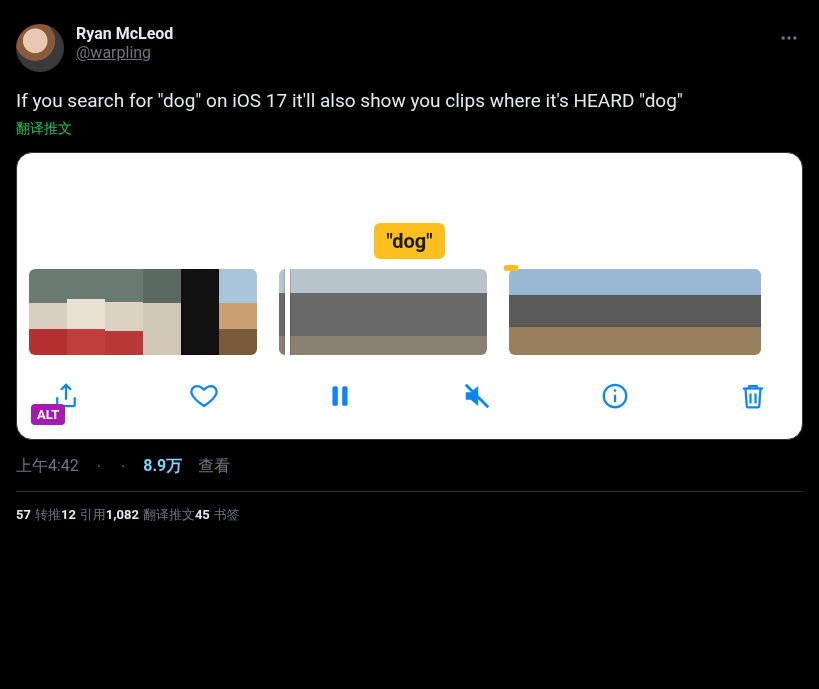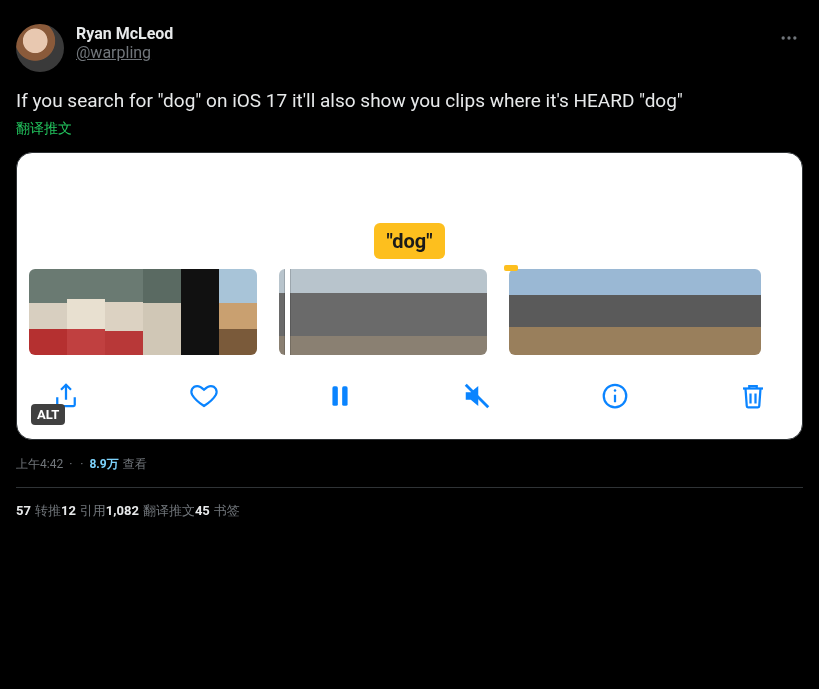--- a/index.html
+++ b/index.html
@@ -130,7 +130,7 @@
   .tb-btn.pause svg{width:26px;height:30px;}
   .alt-badge {
     position:absolute;left:14px;bottom:14px;
-    background:#404040;color:#fff;font-weight:700;font-size:13px;
+    background:#a21caf;color:#fff;font-weight:700;font-size:13px;
     padding:3px 6px;border-radius:4px;
   }
   .meta {

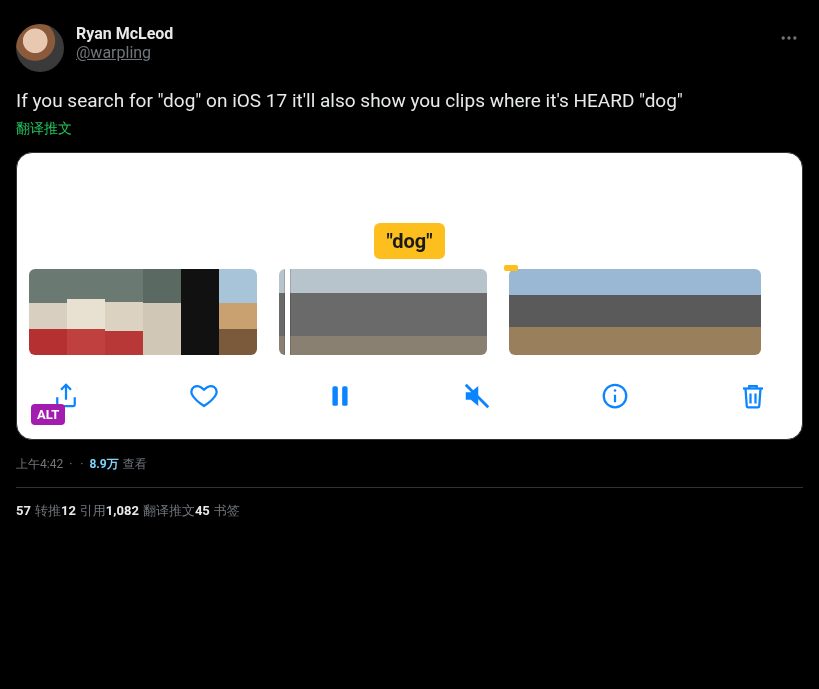--- a/index.html
+++ b/index.html
@@ -134,8 +134,8 @@
     padding:3px 6px;border-radius:4px;
   }
   .meta {
-    color:#71767b;font-size:12px;margin-top:16px;
-    display:flex;gap:4px;align-items:center;flex-wrap:wrap;
+    color:#71767b;font-size:16px;margin-top:16px;
+    display:flex;gap:16px;align-items:center;flex-wrap:wrap;
   }
   .meta .views-n{color:#7dd3fc;font-weight:700;}
   .sep{margin:0 2px;}

